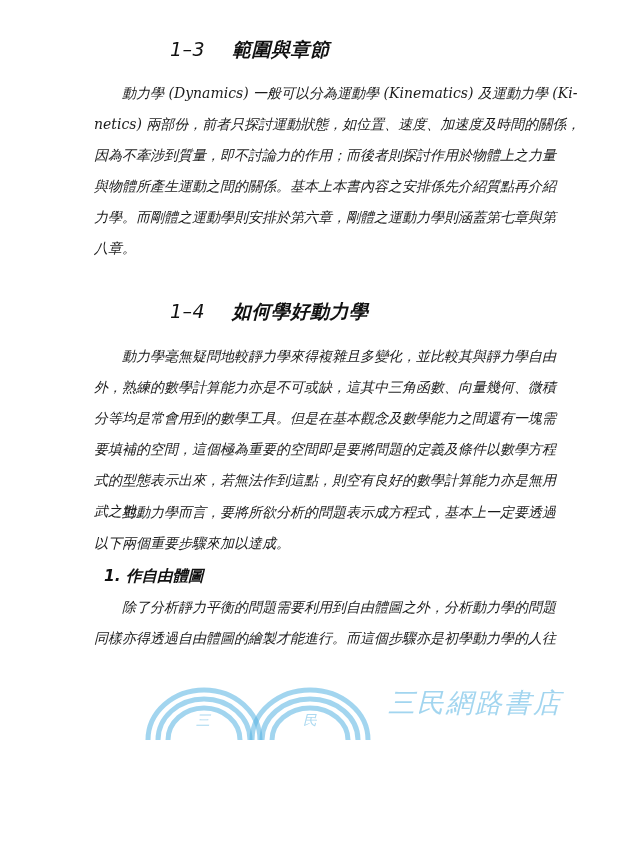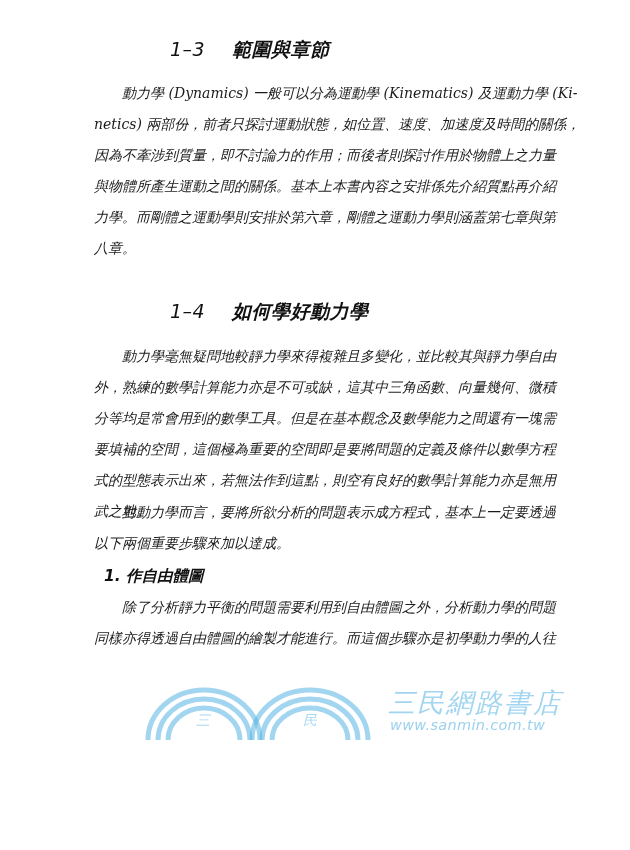--- a/index.html
+++ b/index.html
@@ -163,7 +163,6 @@
     <span class="wm-char" style="left:56px; top:32px;">三</span>
     <span class="wm-char" style="left:163px; top:32px;">民</span>
     <span class="wm-cn">三民網路書店</span>
-    <span class="wm-url">www.sanmin.com.tw</span>
   </div>
 
 </div>

